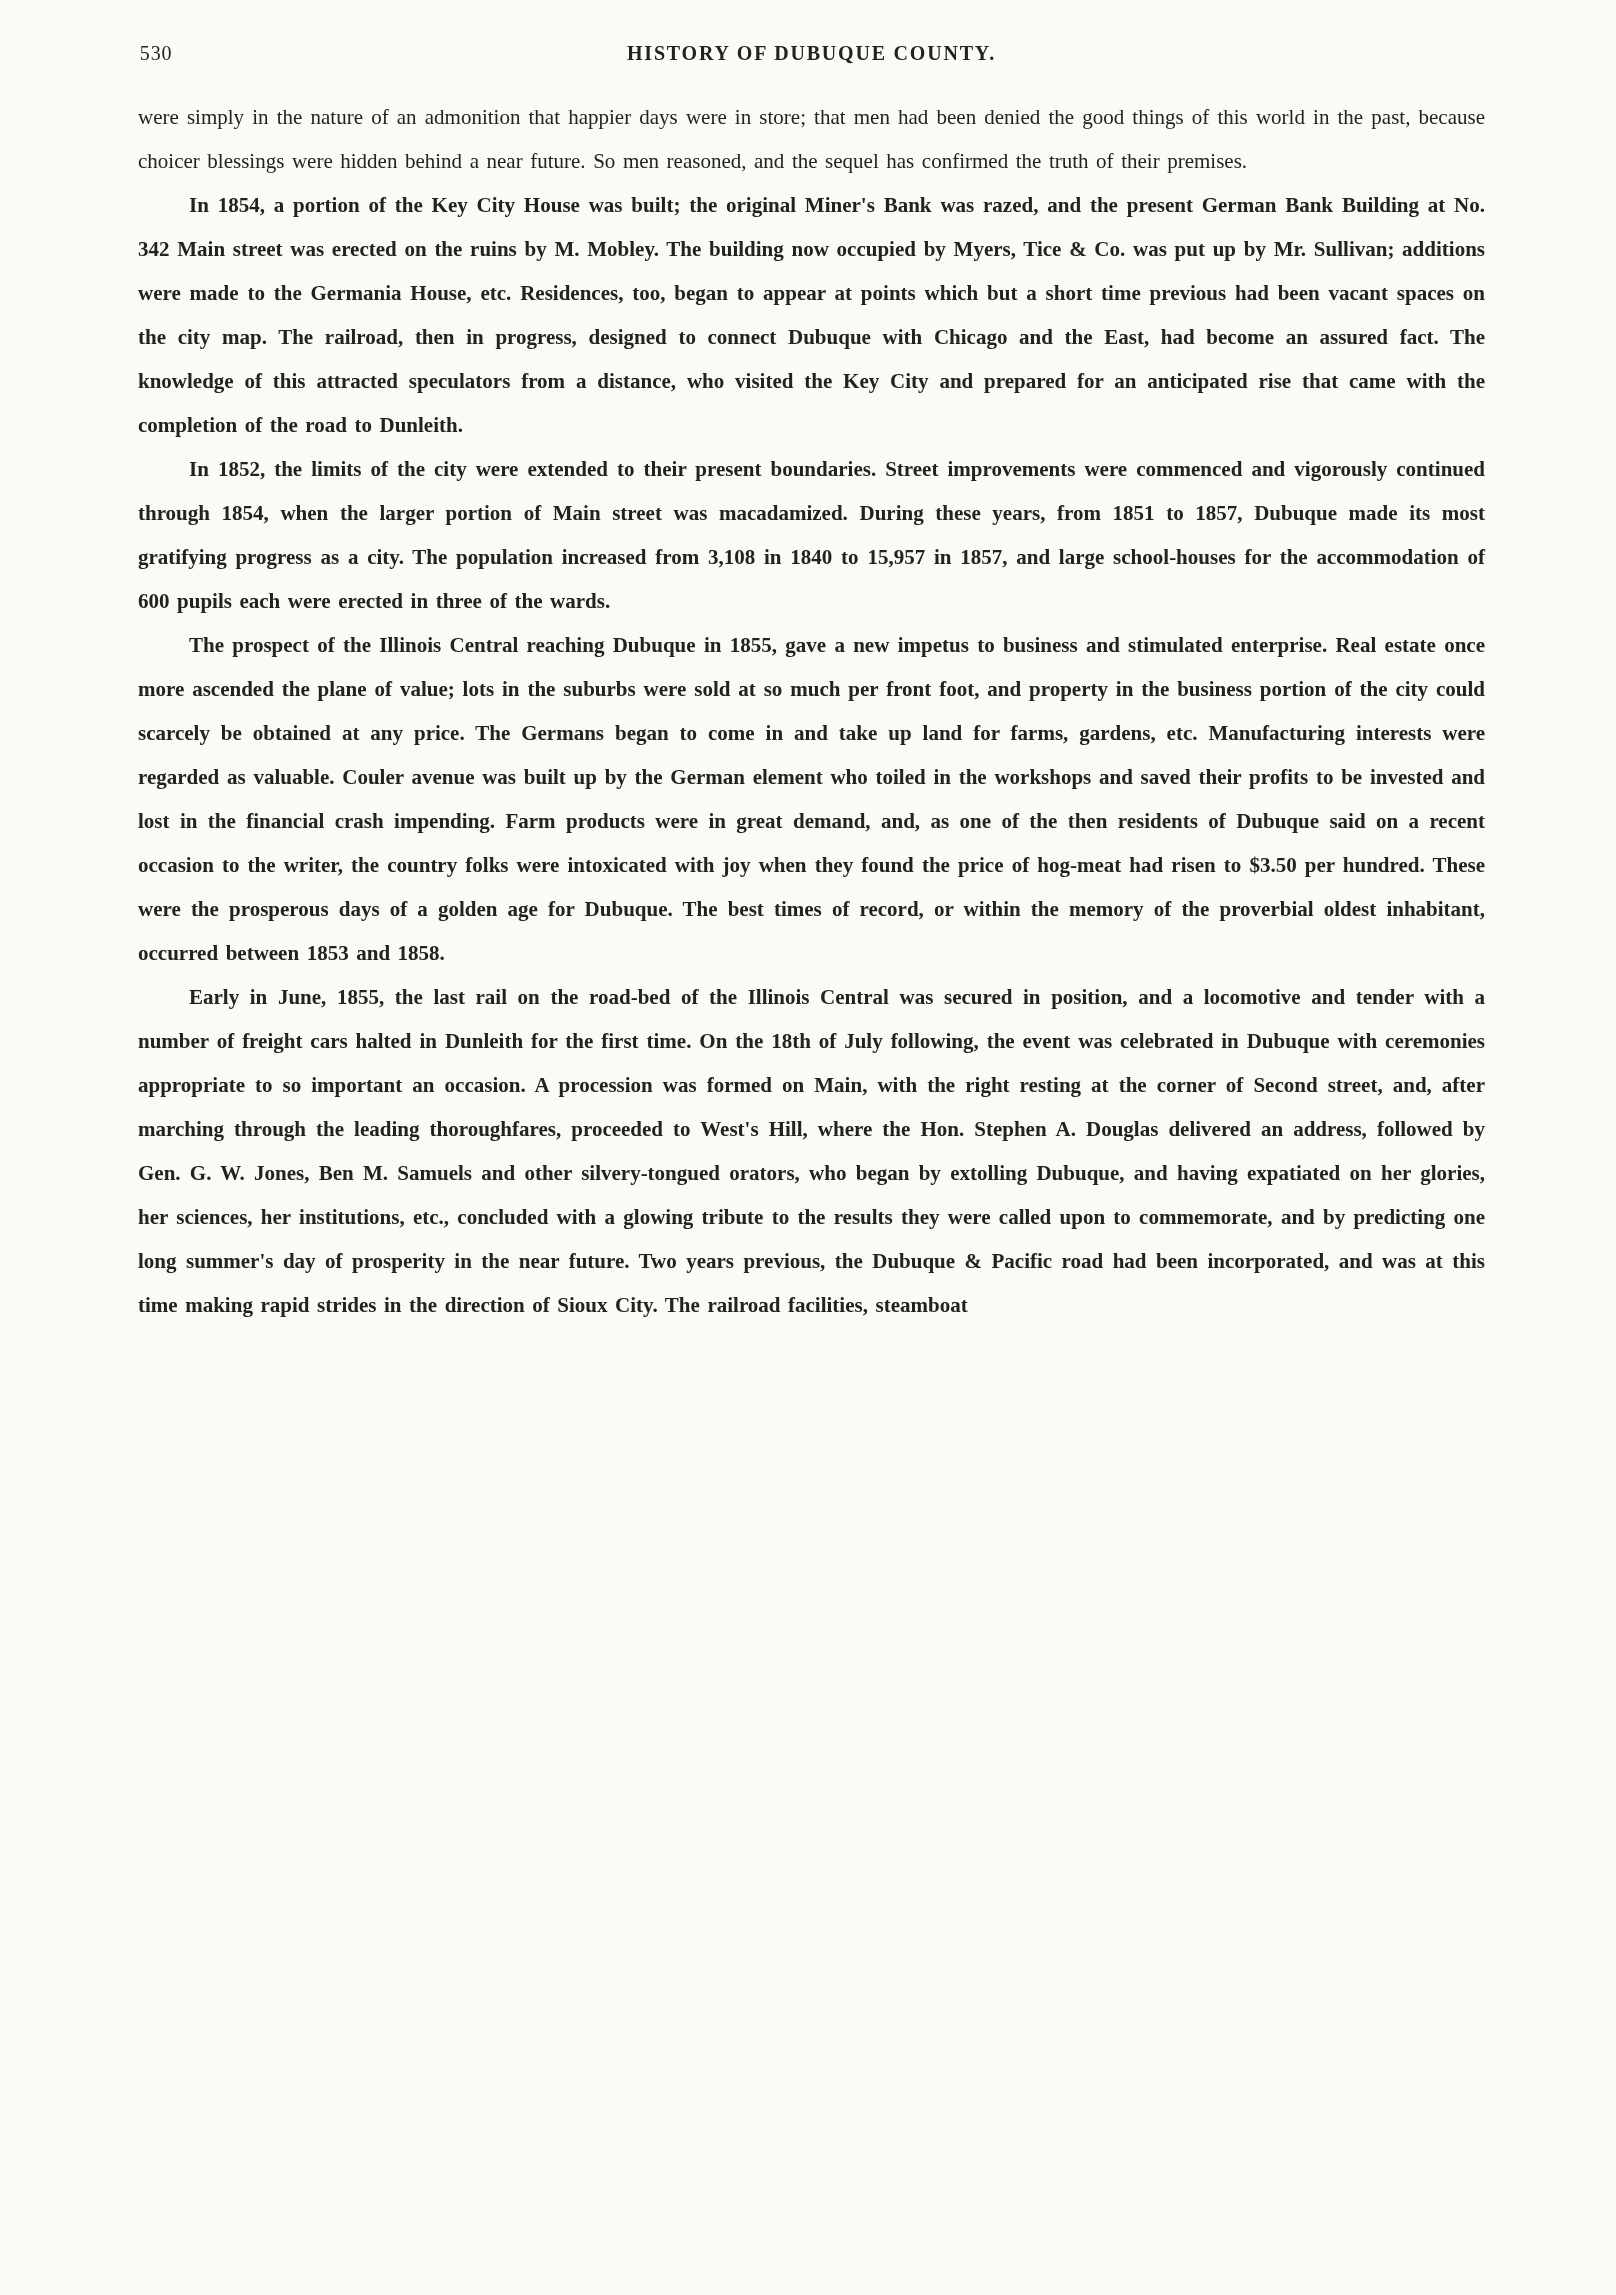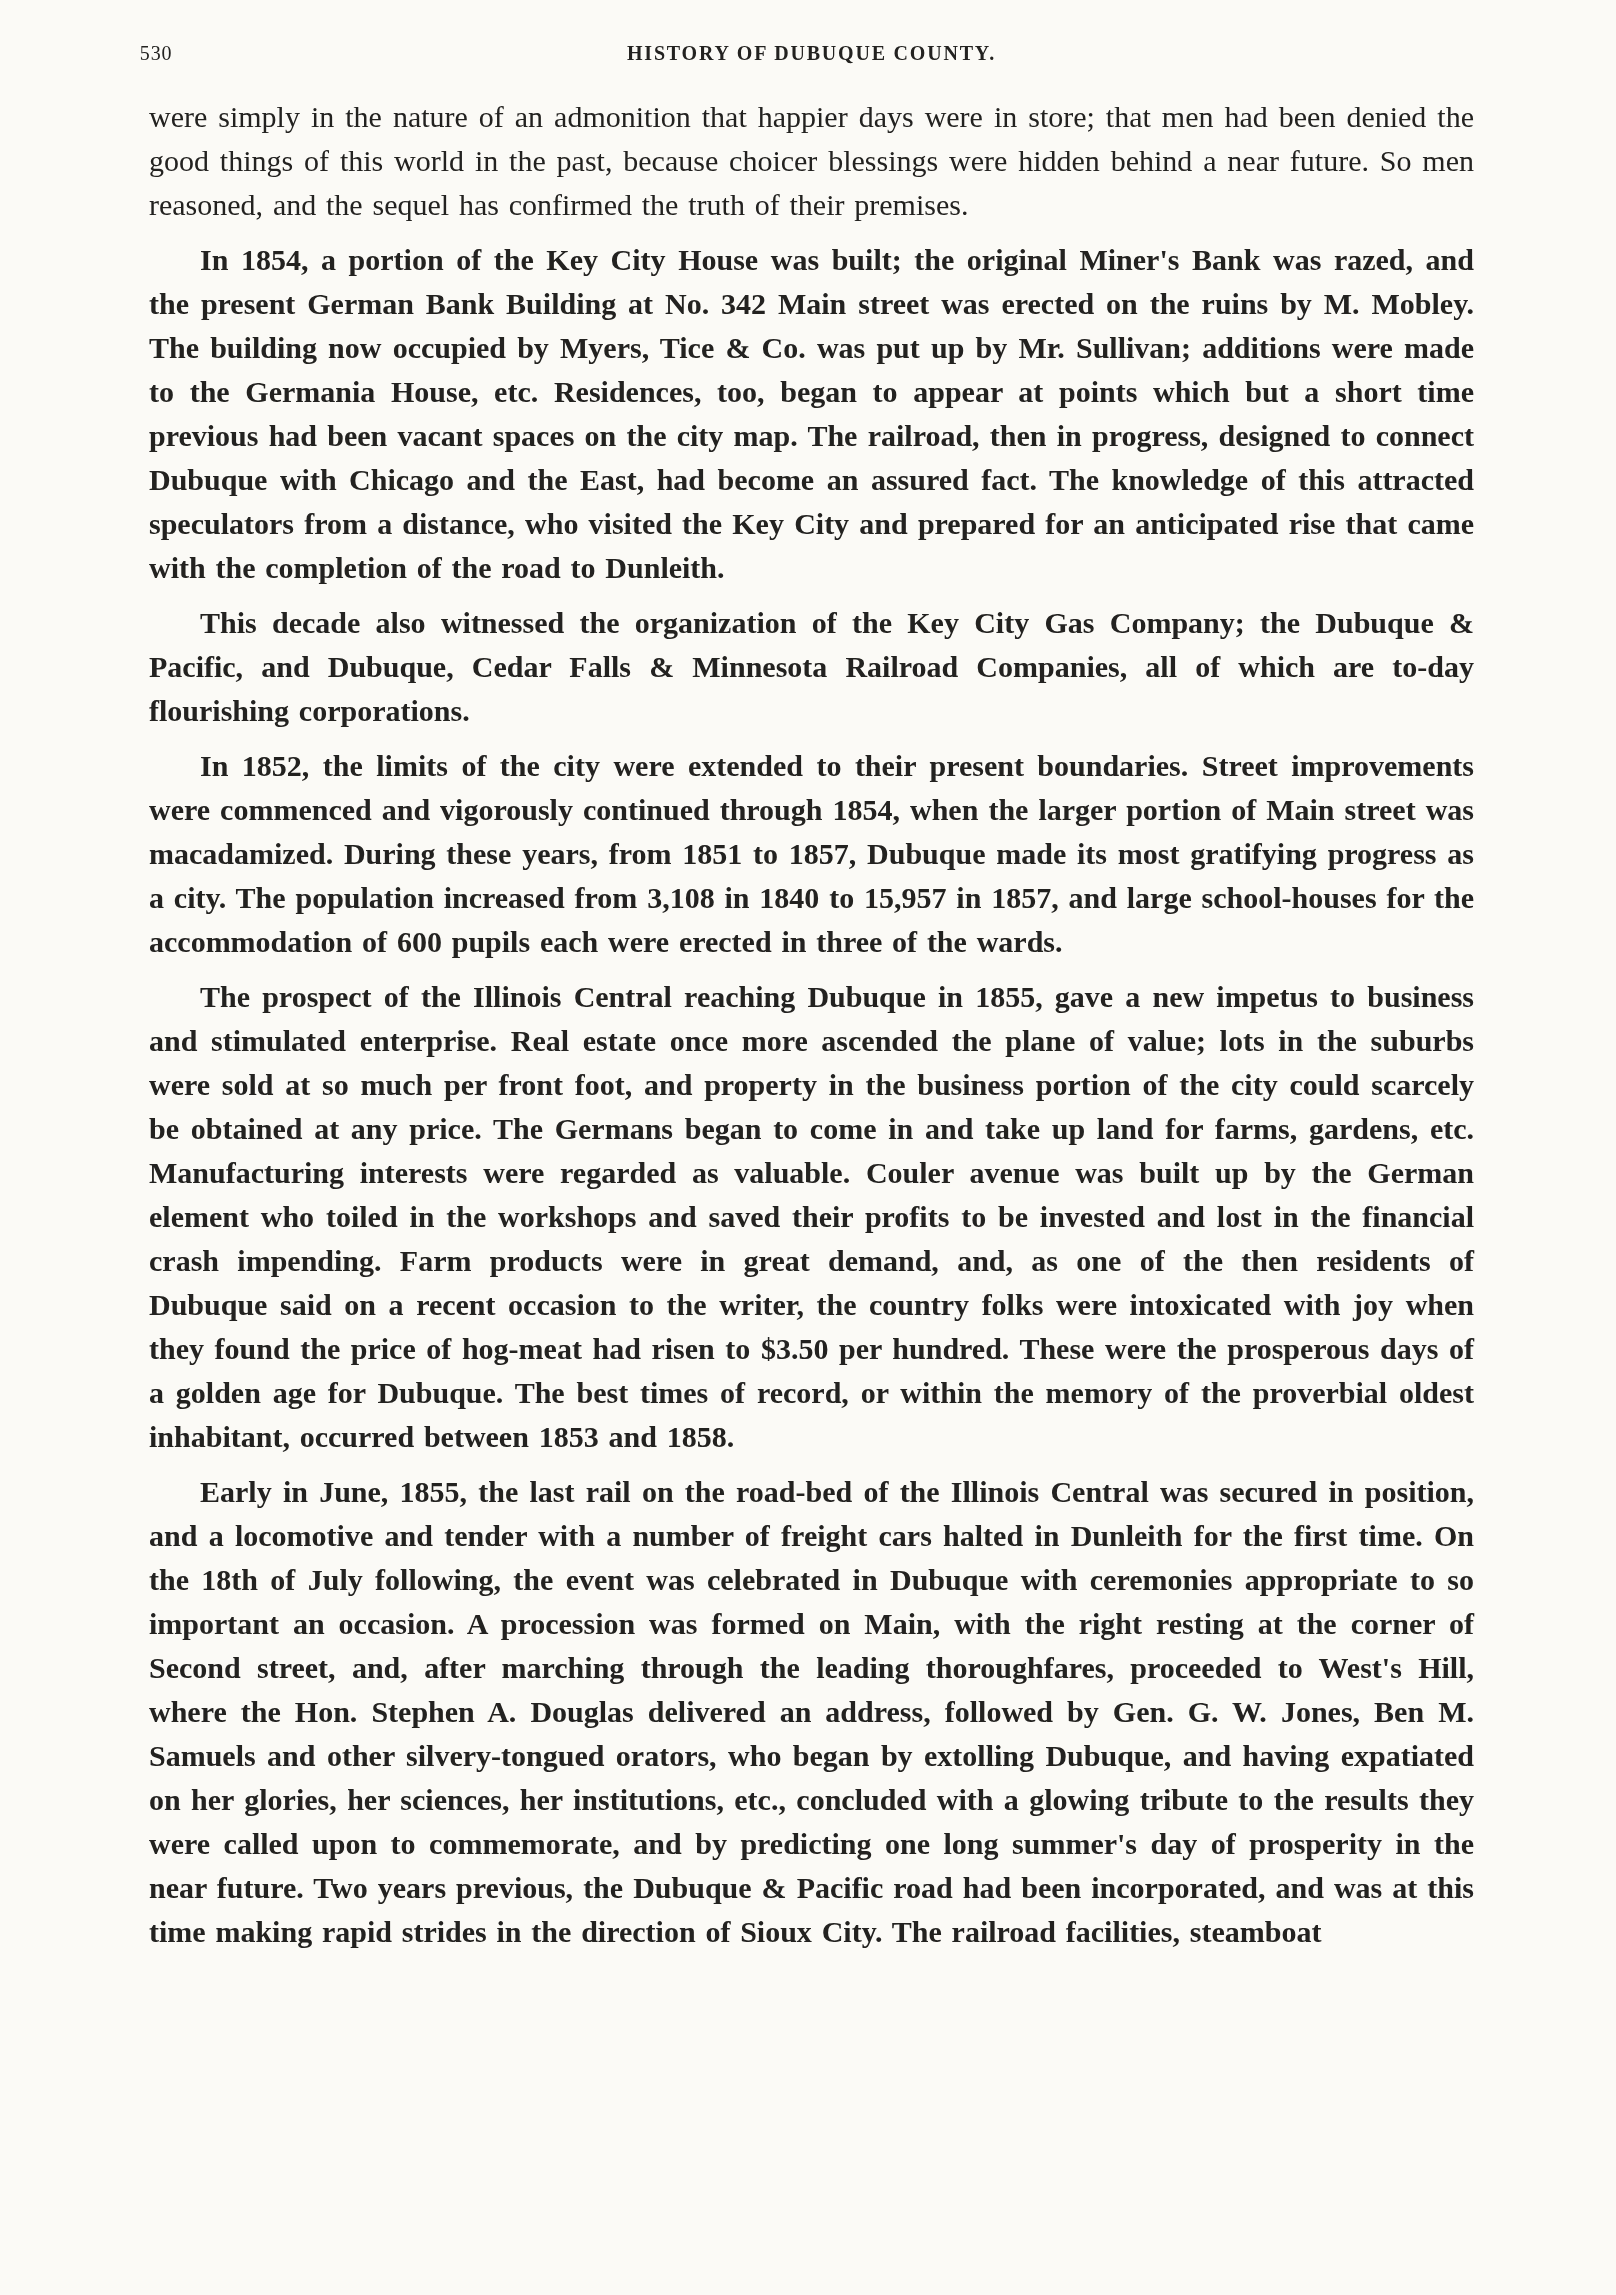--- a/index.html
+++ b/index.html
@@ -46,10 +46,10 @@
     font-weight: bold;
   }
   .body p {
-    font-size: 30px;
+    font-size: 21px;
     line-height: 44px;
     text-align: justify;
-    margin: 11px;
+    margin: 0;
     word-spacing: 2.3px;
   }
   .body p.indent {

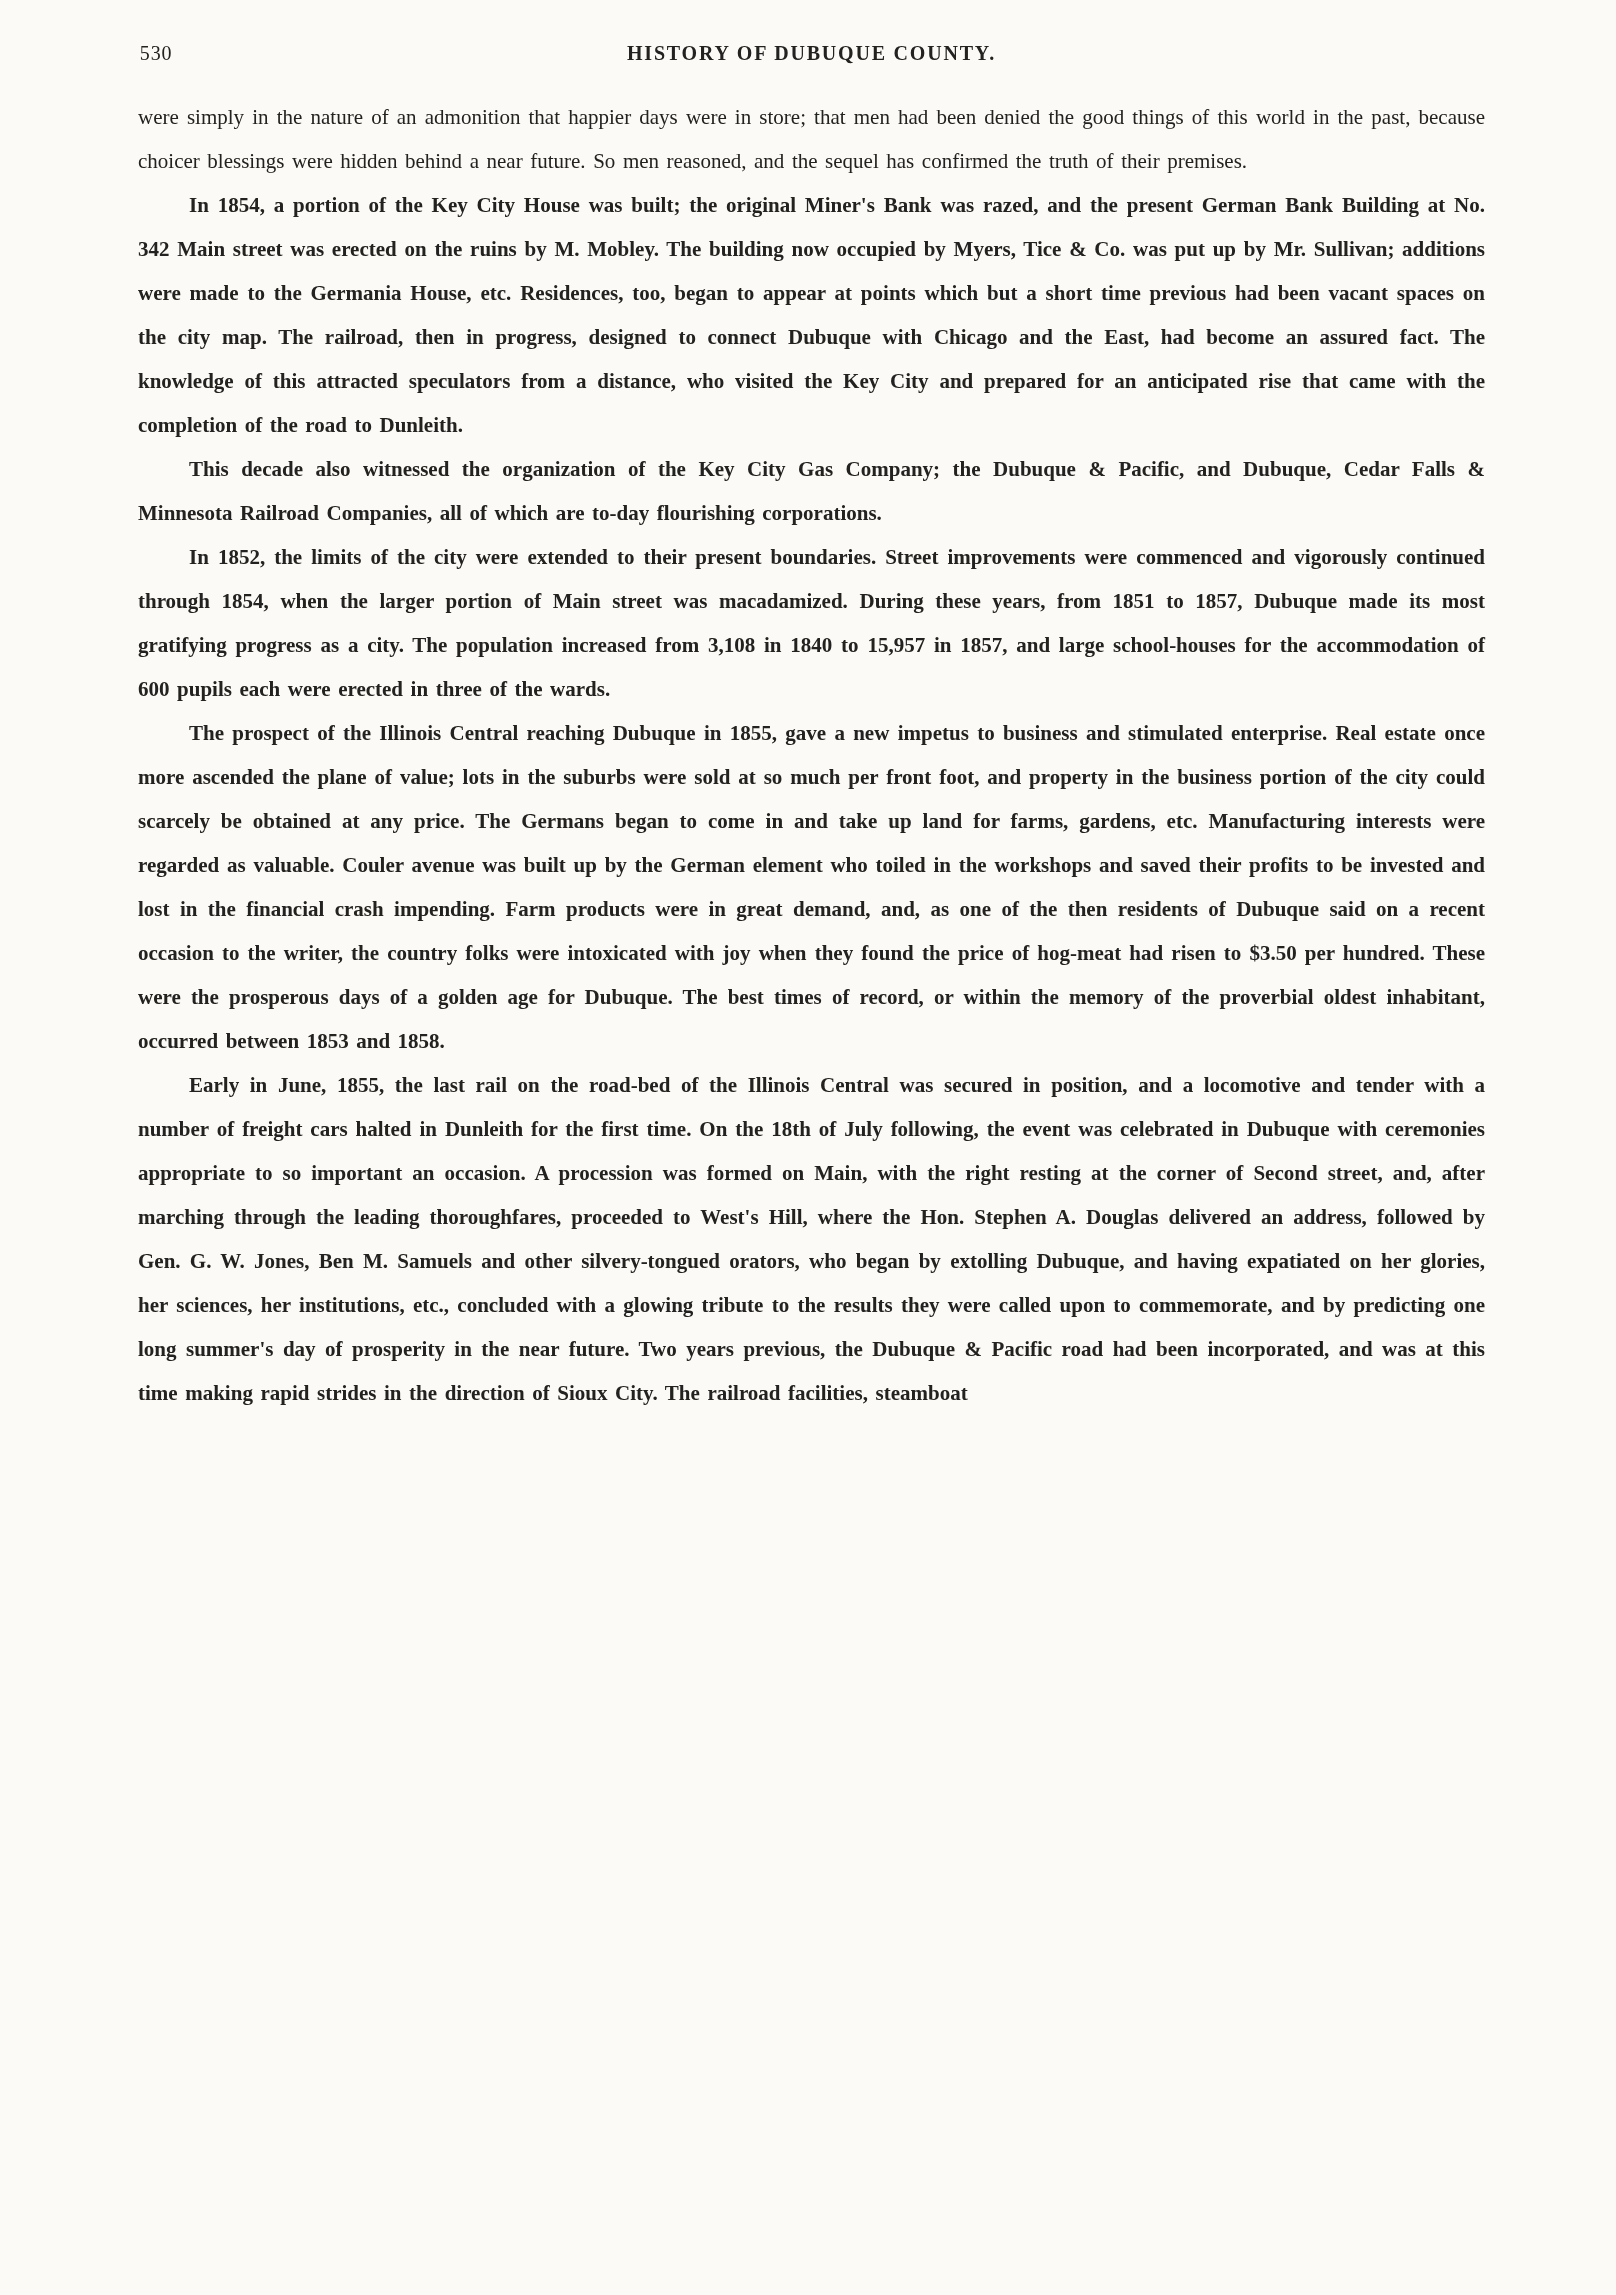--- a/index.html
+++ b/index.html
@@ -71,7 +71,6 @@
     <div class="body">
       <p>were simply in the nature of an admonition that happier days were in store; that men had been denied the good things of this world in the past, because choicer blessings were hidden behind a near future. So men reasoned, and the sequel has confirmed the truth of their premises.</p>
       <p class="indent">In 1854, a portion of the Key City House was built; the original Miner's Bank was razed, and the present German Bank Building at No. 342 Main street was erected on the ruins by M. Mobley. The building now occupied by Myers, Tice &amp; Co. was put up by Mr. Sullivan; additions were made to the Germania House, etc. Residences, too, began to appear at points which but a short time previous had been vacant spaces on the city map. The railroad, then in progress, designed to connect Dubuque with Chicago and the East, had become an assured fact. The knowledge of this attracted speculators from a distance, who visited the Key City and prepared for an anticipated rise that came with the completion of the road to Dunleith.</p>
-      <p class="indent">This decade also witnessed the organization of the Key City Gas Company; the Dubuque &amp; Pacific, and Dubuque, Cedar Falls &amp; Minnesota Railroad Companies, all of which are to-day flourishing corporations.</p>
       <p class="indent">In 1852, the limits of the city were extended to their present boundaries. Street improvements were commenced and vigorously continued through 1854, when the larger portion of Main street was macadamized. During these years, from 1851 to 1857, Dubuque made its most gratifying progress as a city. The population increased from 3,108 in 1840 to 15,957 in 1857, and large school-houses for the accommodation of 600 pupils each were erected in three of the wards.</p>
       <p class="indent">The prospect of the Illinois Central reaching Dubuque in 1855, gave a new impetus to business and stimulated enterprise. Real estate once more ascended the plane of value; lots in the suburbs were sold at so much per front foot, and property in the business portion of the city could scarcely be obtained at any price. The Germans began to come in and take up land for farms, gardens, etc. Manufacturing interests were regarded as valuable. Couler avenue was built up by the German element who toiled in the workshops and saved their profits to be invested and lost in the financial crash impending. Farm products were in great demand, and, as one of the then residents of Dubuque said on a recent occasion to the writer, the country folks were intoxicated with joy when they found the price of hog-meat had risen to $3.50 per hundred. These were the prosperous days of a golden age for Dubuque. The best times of record, or within the memory of the proverbial oldest inhabitant, occurred between 1853 and 1858.</p>
       <p class="indent">Early in June, 1855, the last rail on the road-bed of the Illinois Central was secured in position, and a locomotive and tender with a number of freight cars halted in Dunleith for the first time. On the 18th of July following, the event was celebrated in Dubuque with ceremonies appropriate to so important an occasion. A procession was formed on Main, with the right resting at the corner of Second street, and, after marching through the leading thoroughfares, proceeded to West's Hill, where the Hon. Stephen A. Douglas delivered an address, followed by Gen. G. W. Jones, Ben M. Samuels and other silvery-tongued orators, who began by extolling Dubuque, and having expatiated on her glories, her sciences, her institutions, etc., concluded with a glowing tribute to the results they were called upon to commemorate, and by predicting one long summer's day of prosperity in the near future. Two years previous, the Dubuque &amp; Pacific road had been incorporated, and was at this time making rapid strides in the direction of Sioux City. The railroad facilities, steamboat</p>

